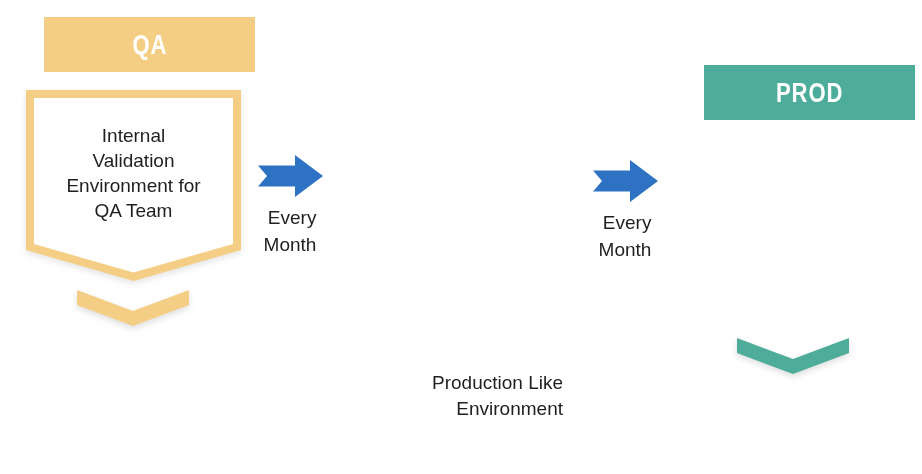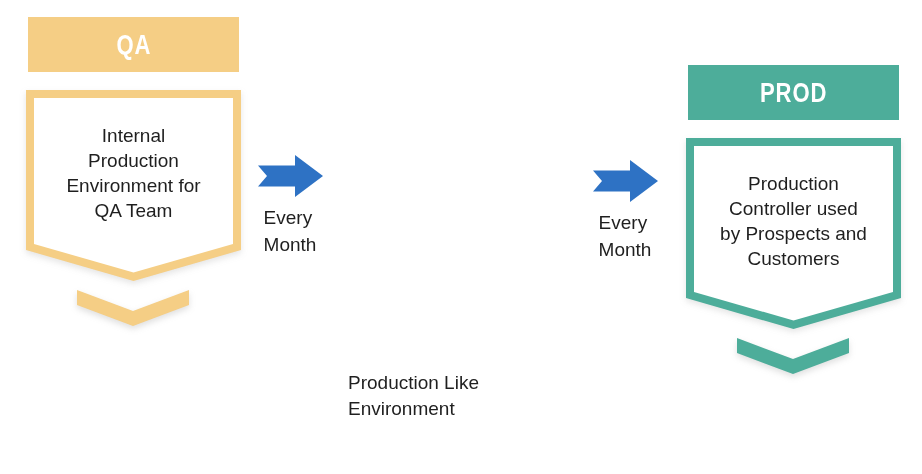--- a/index.html
+++ b/index.html
@@ -31,7 +31,7 @@
   .stage-header {
     position: absolute;
     top: 17px;
-    left: 2px;
+    left: 18px;
     width: 211px;
     height: 55px;
     background: var(--stage-color);

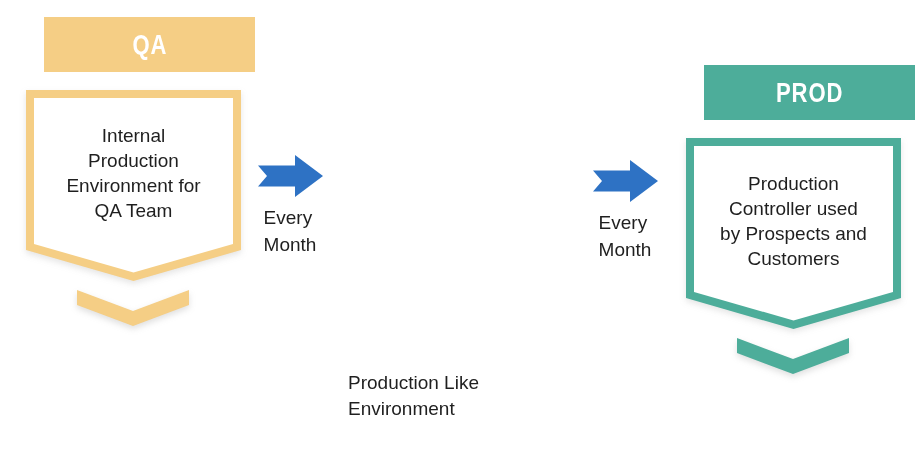--- a/index.html
+++ b/index.html
@@ -136,7 +136,7 @@
         <polygon class="banner-inner" points="8,8 207,8 207,154 107.5,182.5 8,154"></polygon>
       </svg>
       <div class="banner-text">Internal
-Production
+Validation
 Environment for
 QA Team</div>
     </div>

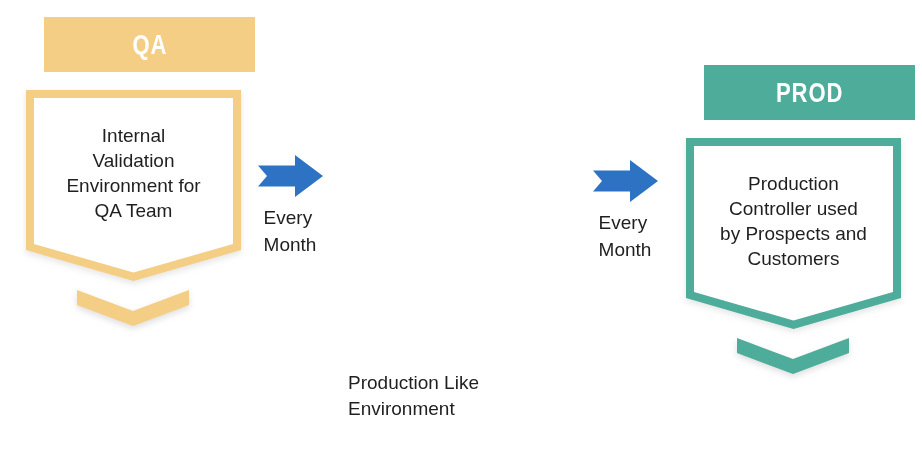--- a/index.html
+++ b/index.html
@@ -166,16 +166,6 @@
     <div class="stage-header">
       <span class="stage-title">PROD</span>
     </div>
-    <div class="banner">
-      <svg class="banner-svg" viewBox="0 0 215 191">
-        <polygon class="banner-outer" points="0,0 215,0 215,160 107.5,191 0,160"></polygon>
-        <polygon class="banner-inner" points="8,8 207,8 207,154 107.5,182.5 8,154"></polygon>
-      </svg>
-      <div class="banner-text">Production
-Controller used
-by Prospects and
-Customers</div>
-    </div>
     <svg class="chevron" viewBox="0 0 112 36">
       <polygon points="0,0 56,21 112,0 112,15 56,36 0,15"></polygon>
     </svg>

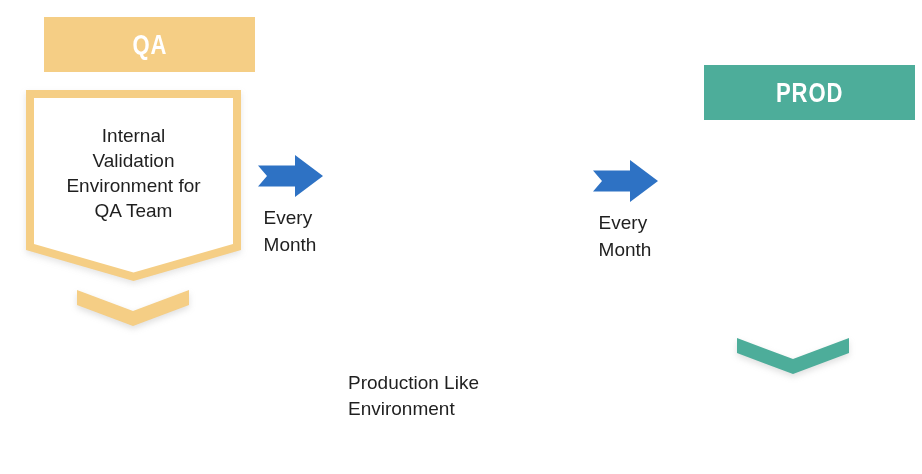--- a/index.html
+++ b/index.html
@@ -103,7 +103,7 @@
   .arrow-svg polygon { fill: var(--arrow-color); }
   .arrow-label {
     margin-top: 7px;
-    text-align: left;
+    text-align: right;
     white-space: pre-line;
     font-size: 19px;
     line-height: 27px;

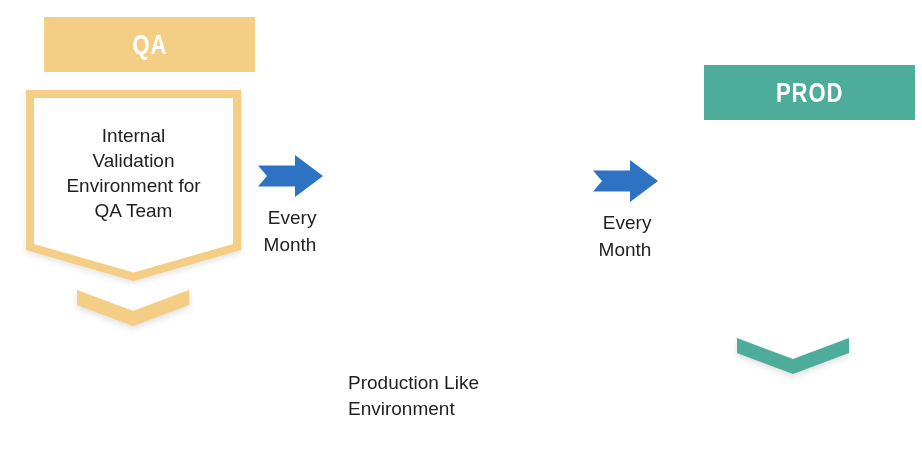--- a/index.html
+++ b/index.html
@@ -115,7 +115,7 @@
     left: 348px;
     top: 344px;
     width: 215px;
-    text-align: left;
+    text-align: right;
     font-size: 19px;
     line-height: 26px;
     white-space: pre-line;

